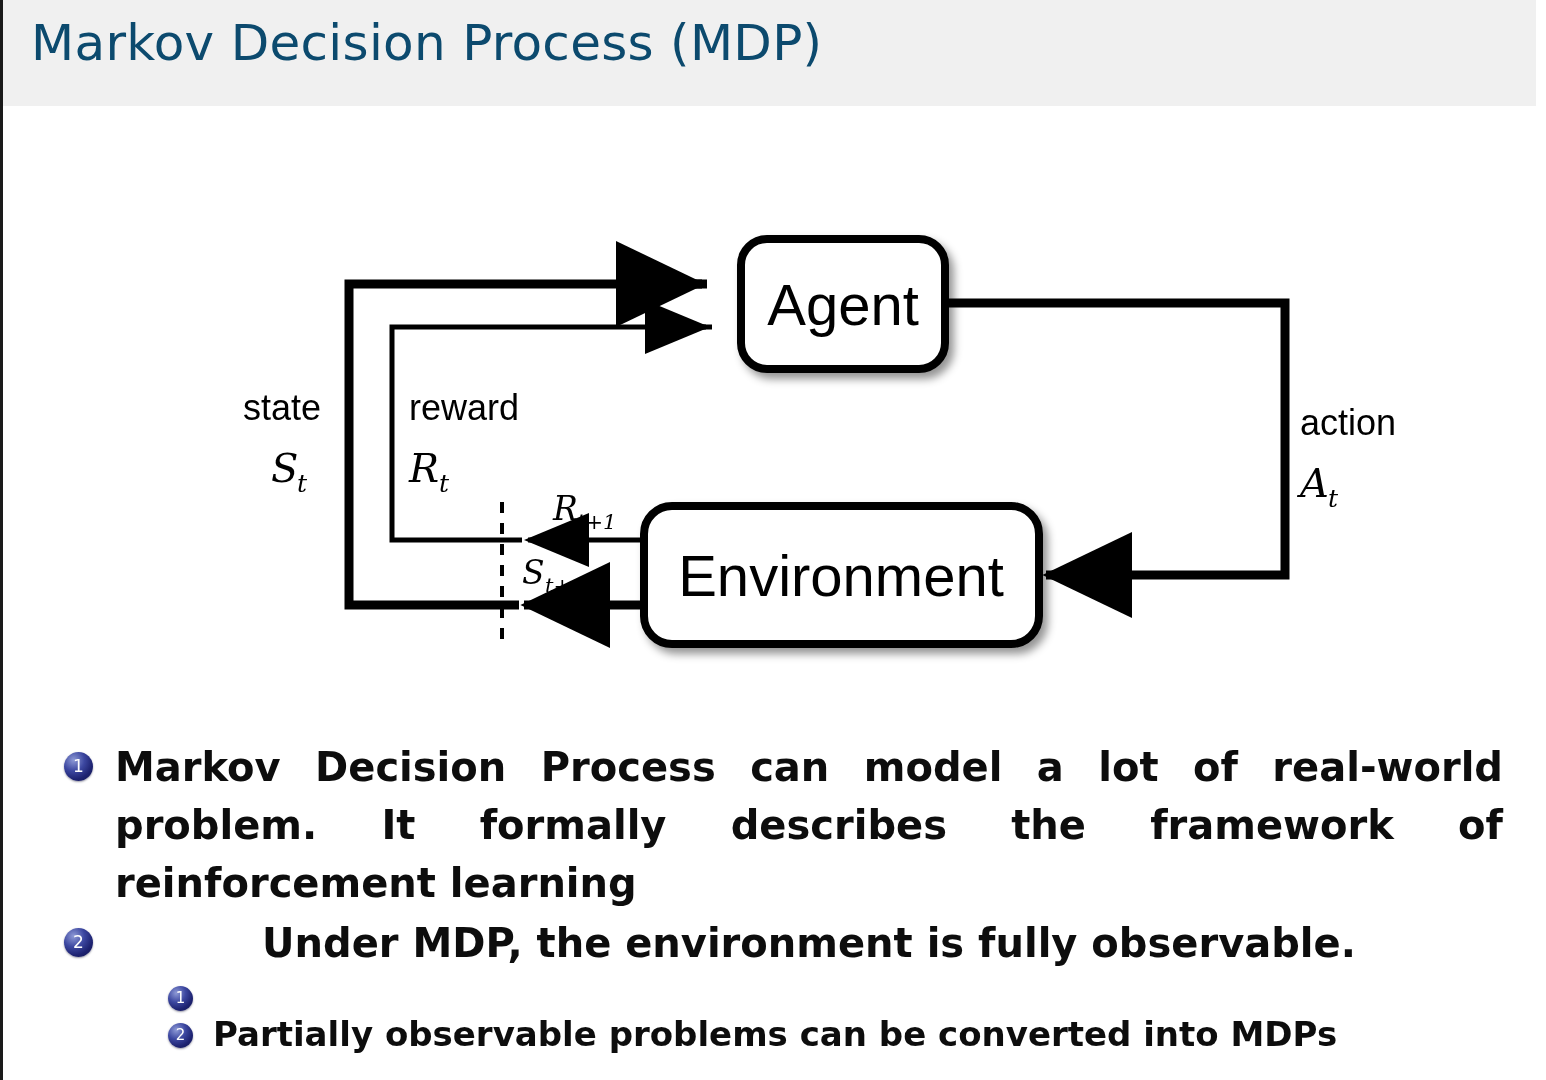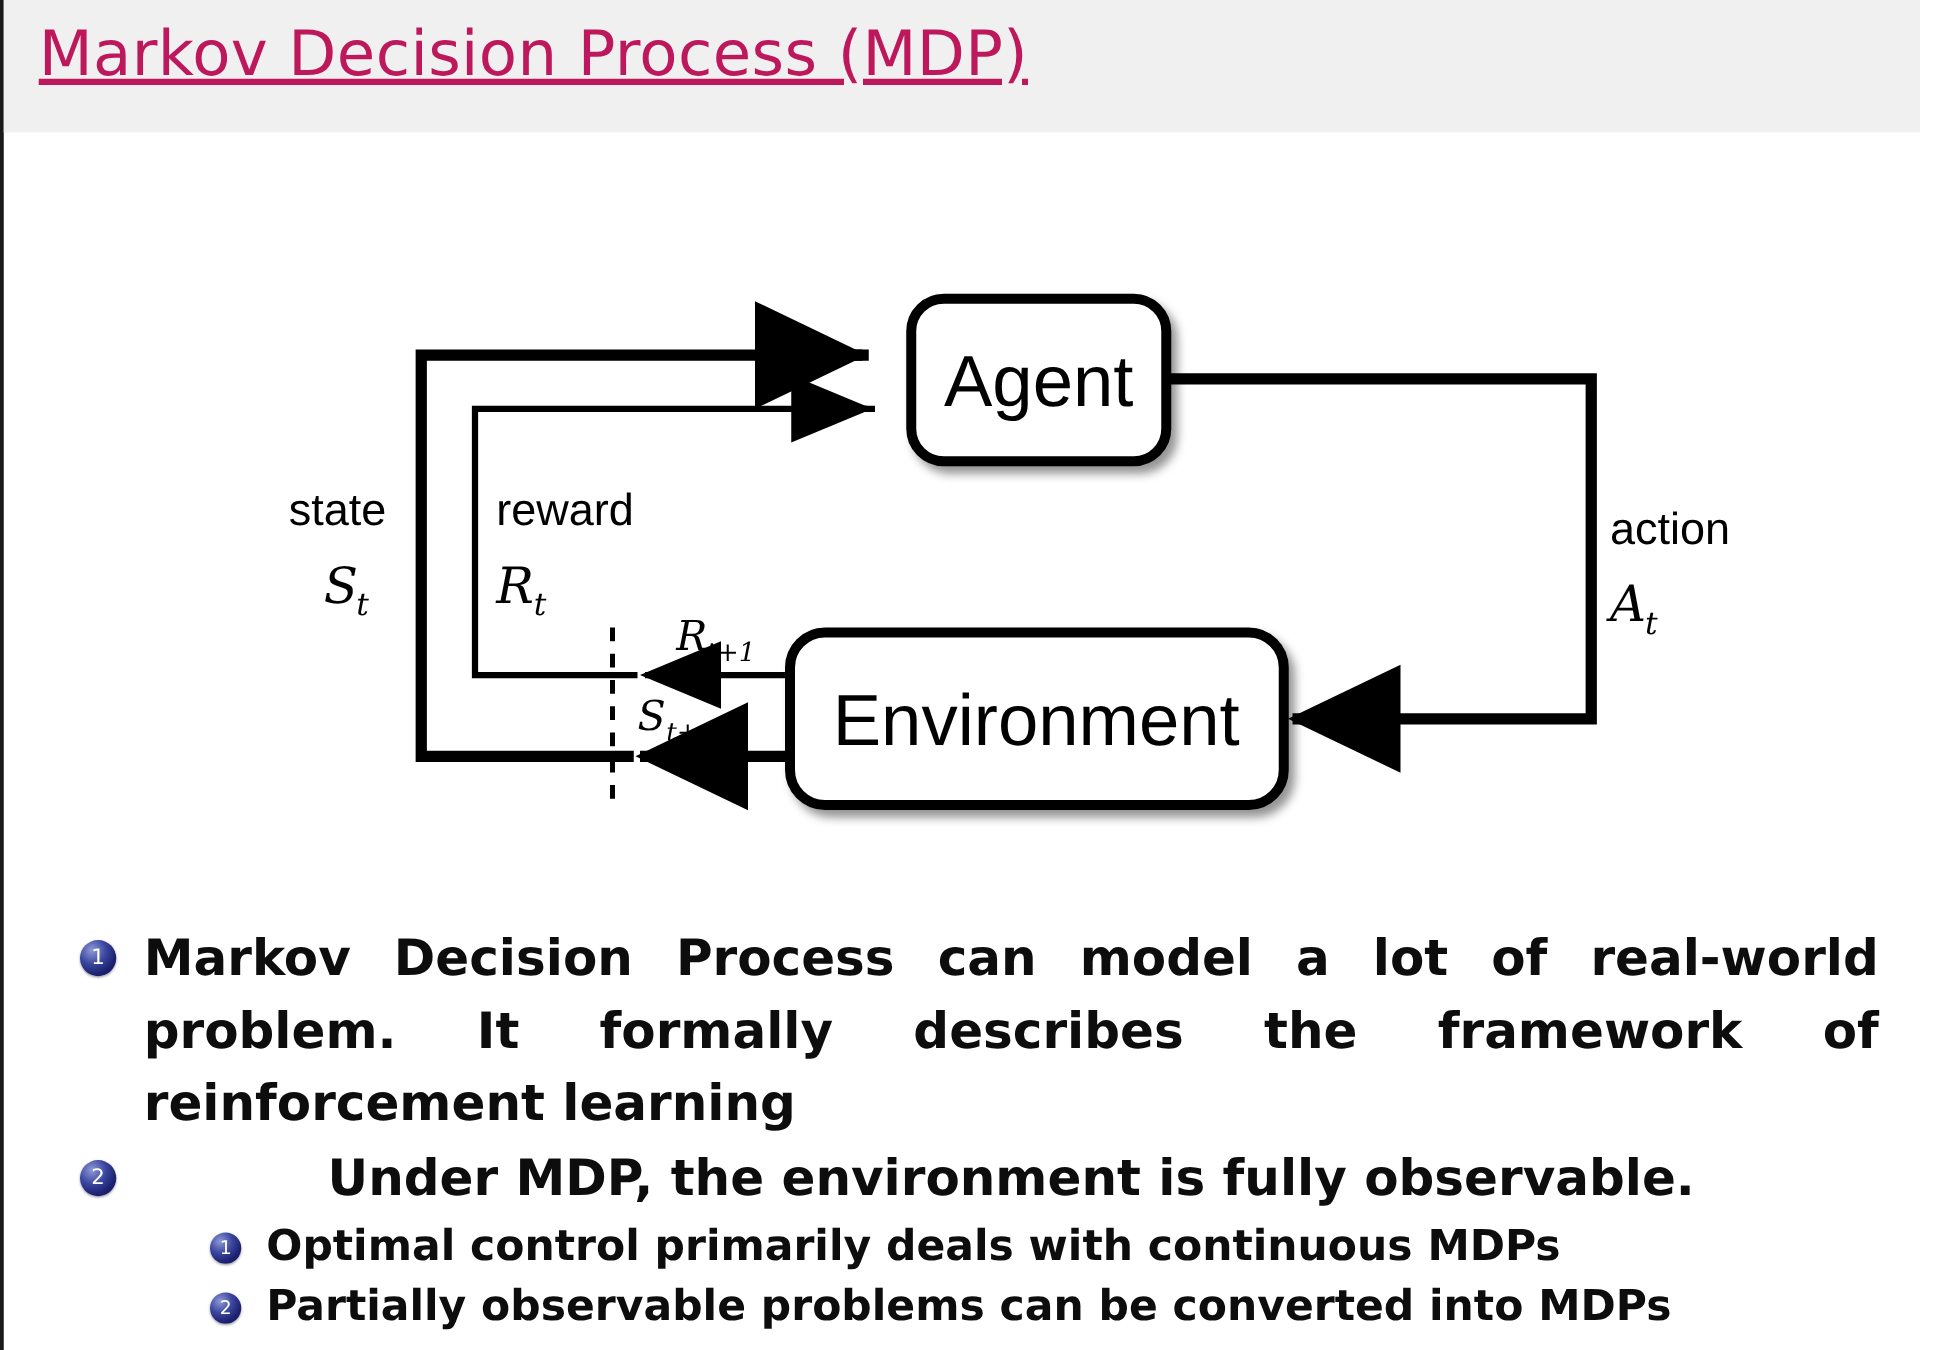--- a/index.html
+++ b/index.html
@@ -48,9 +48,8 @@
     font-size: 50px;
     font-weight: 400;
     letter-spacing: 0.3px;
-    color: #be185d;
+    color: #0c4a6e;
     white-space: nowrap;
-    text-decoration: underline;
   }
 
   

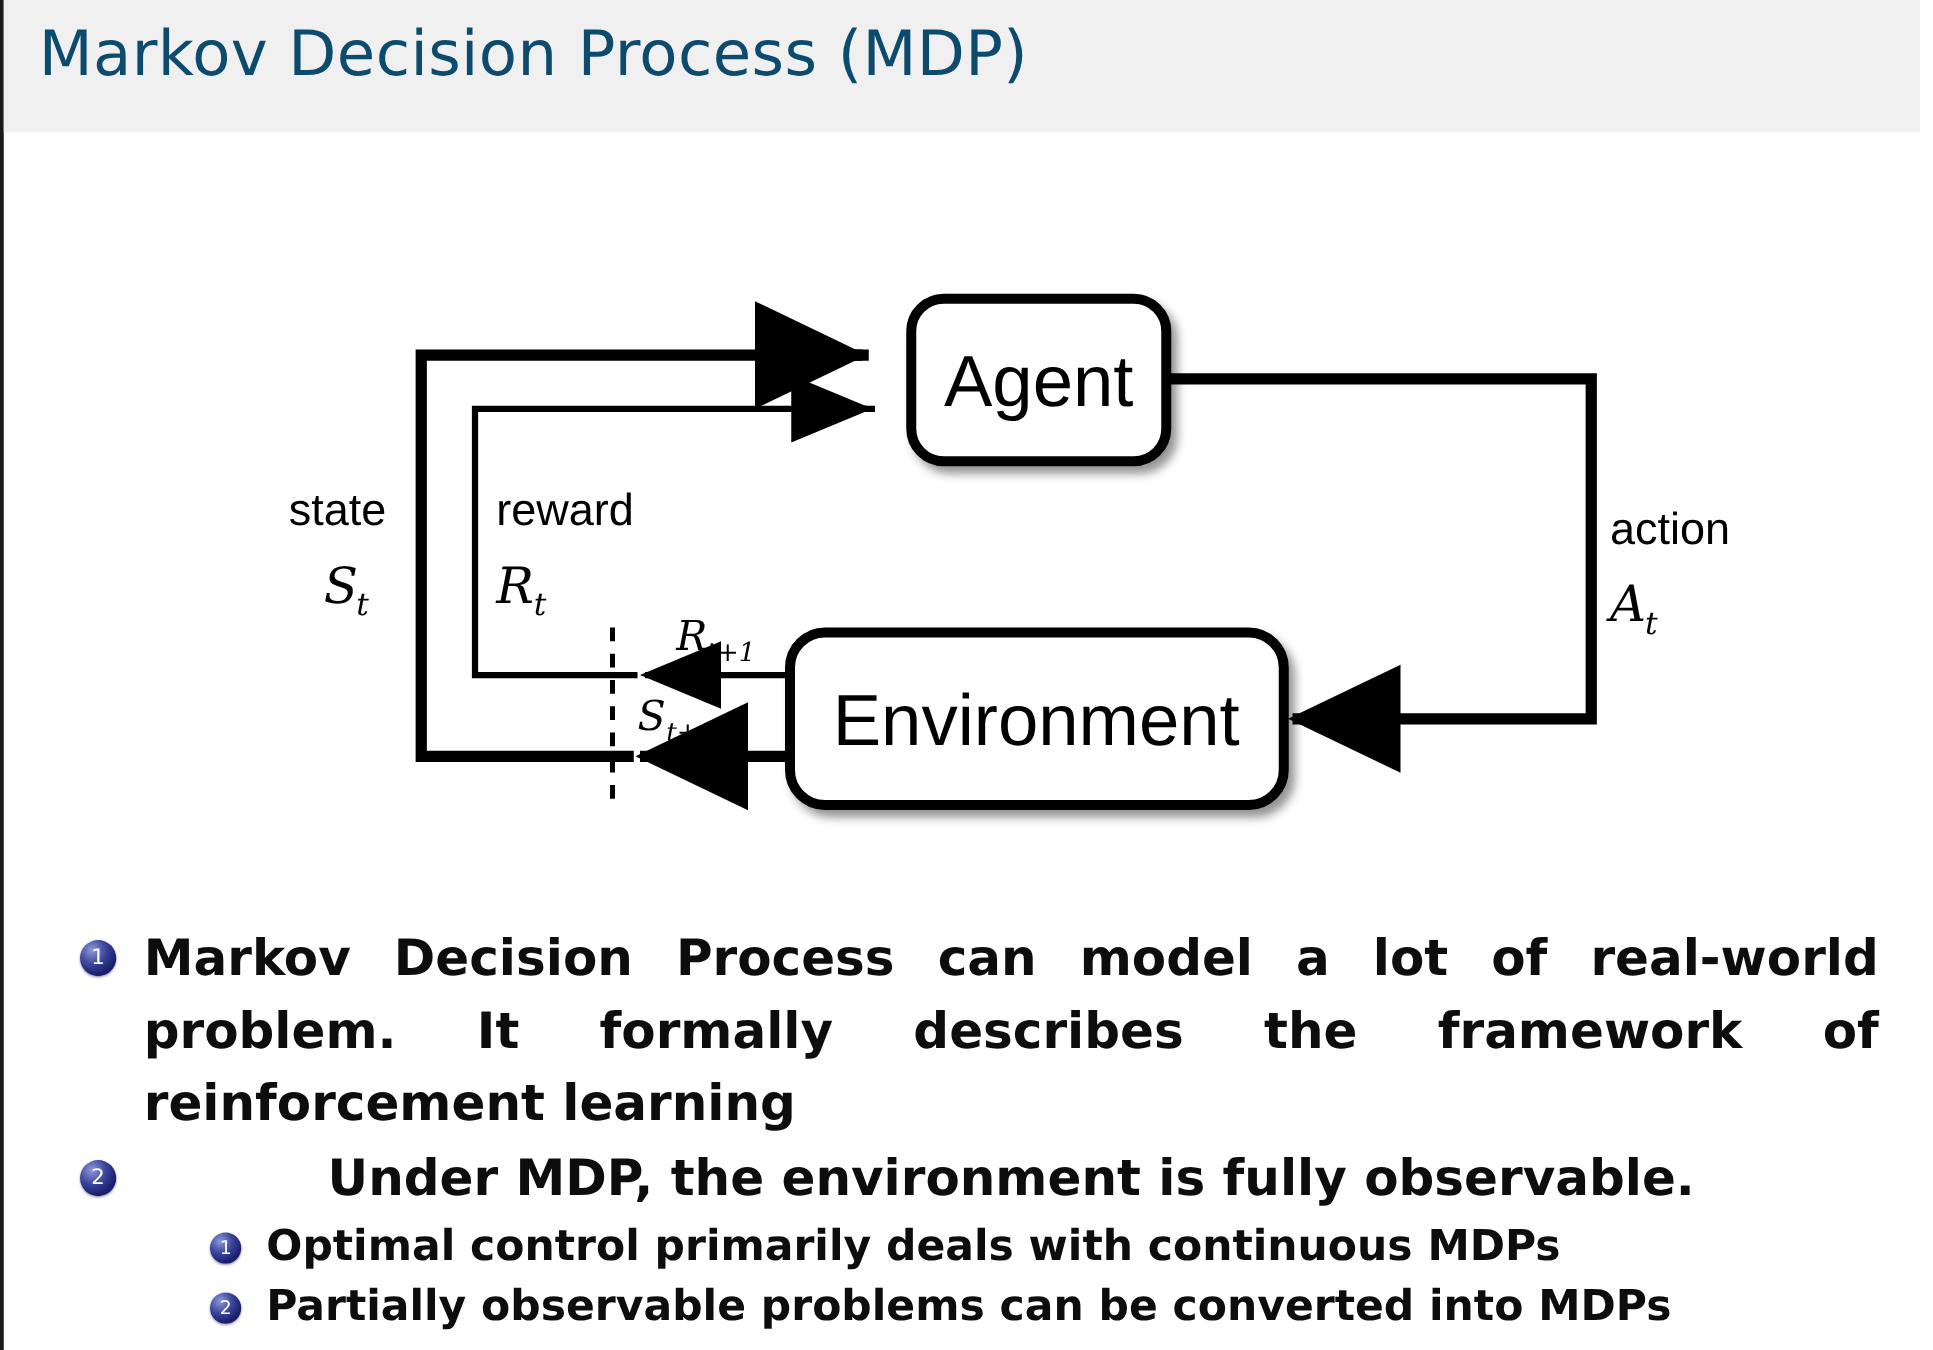--- a/index.html
+++ b/index.html
@@ -55,7 +55,7 @@
   
   #diagram {
     position: absolute;
-    left: 0;
+    left: 12px;
     top: 120px;
     width: 1306px;
     height: 580px;

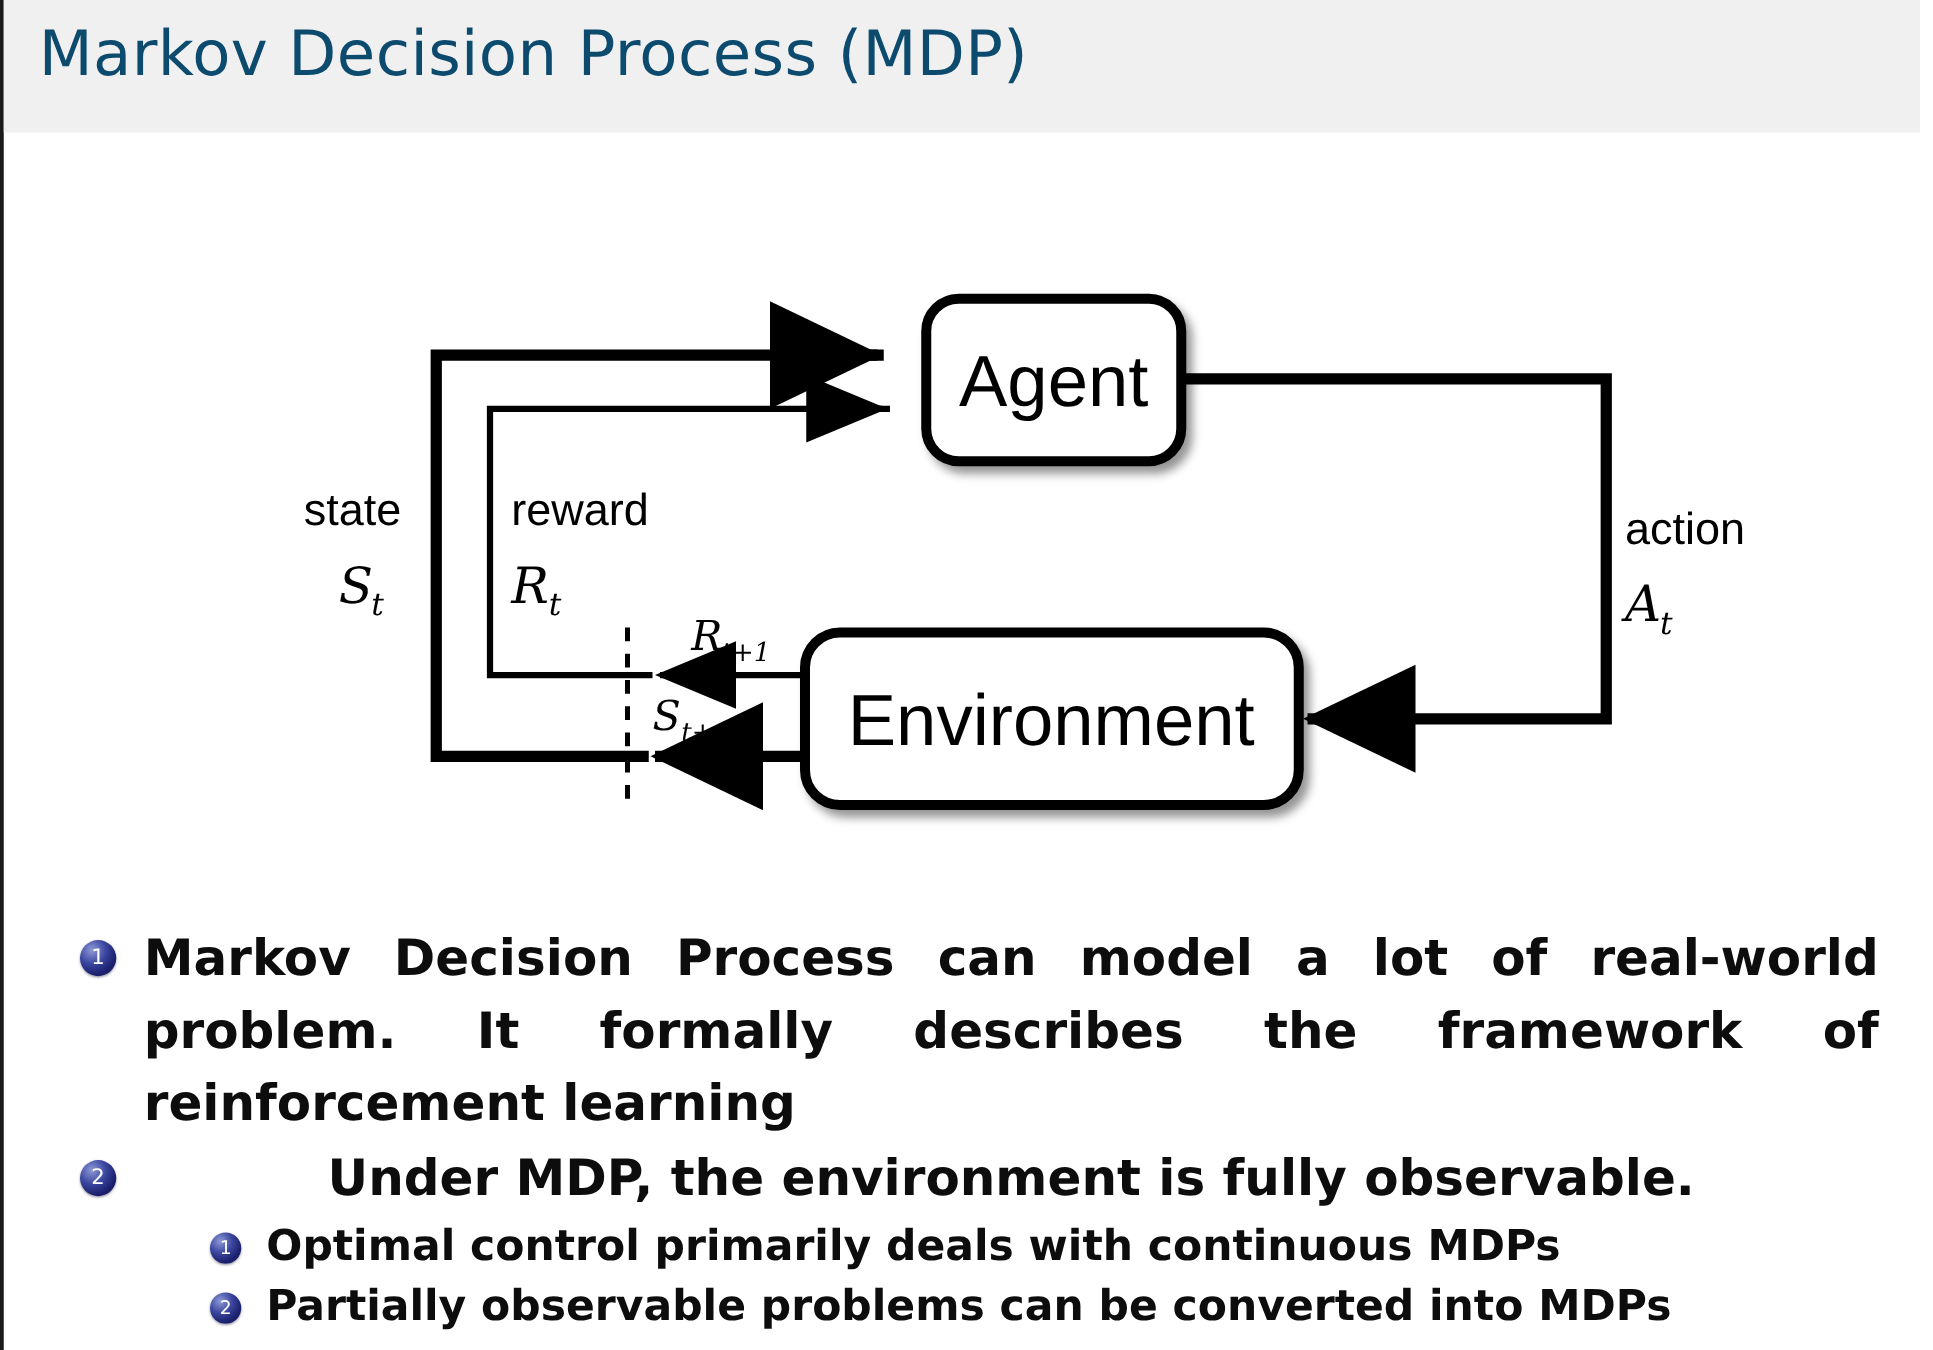--- a/index.html
+++ b/index.html
@@ -250,7 +250,6 @@
 
     <div class="bullet-row lvl2">
       <div class="marker marker-2">1</div>
-      <div class="bullet-text text-2">Optimal control primarily deals with continuous MDPs</div>
     </div>
 
     <div class="bullet-row lvl2">

